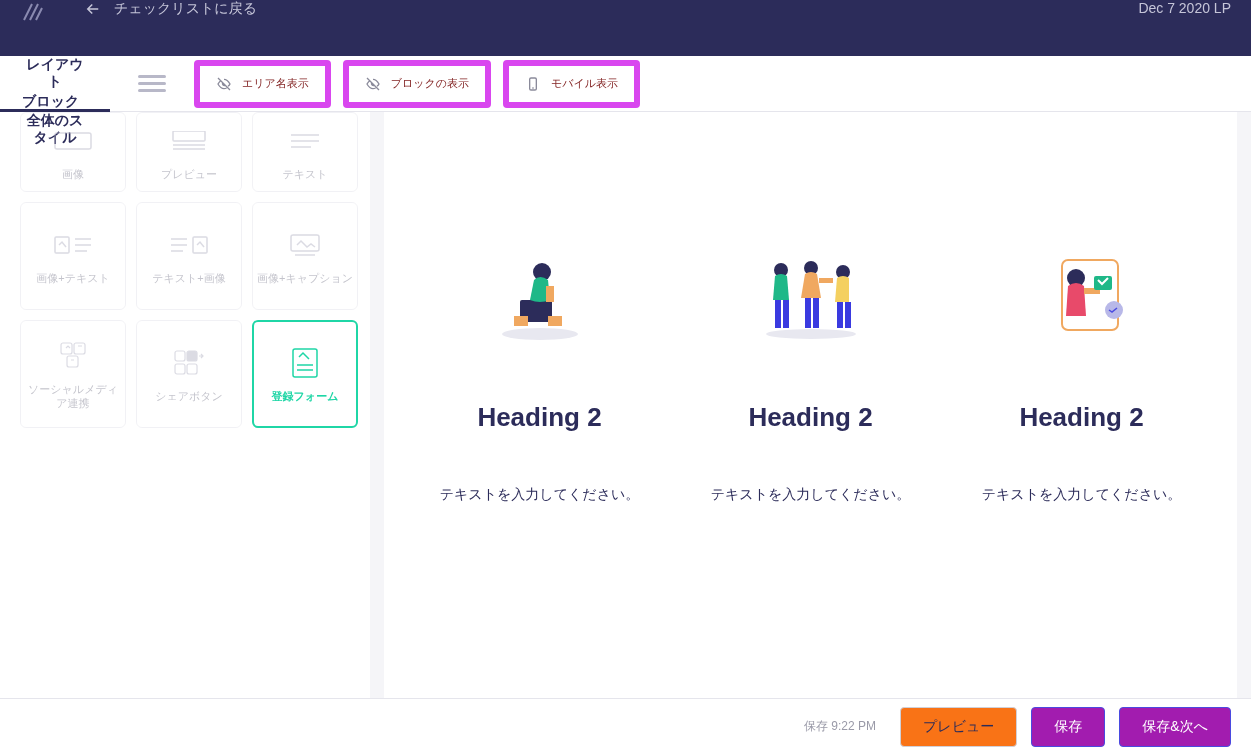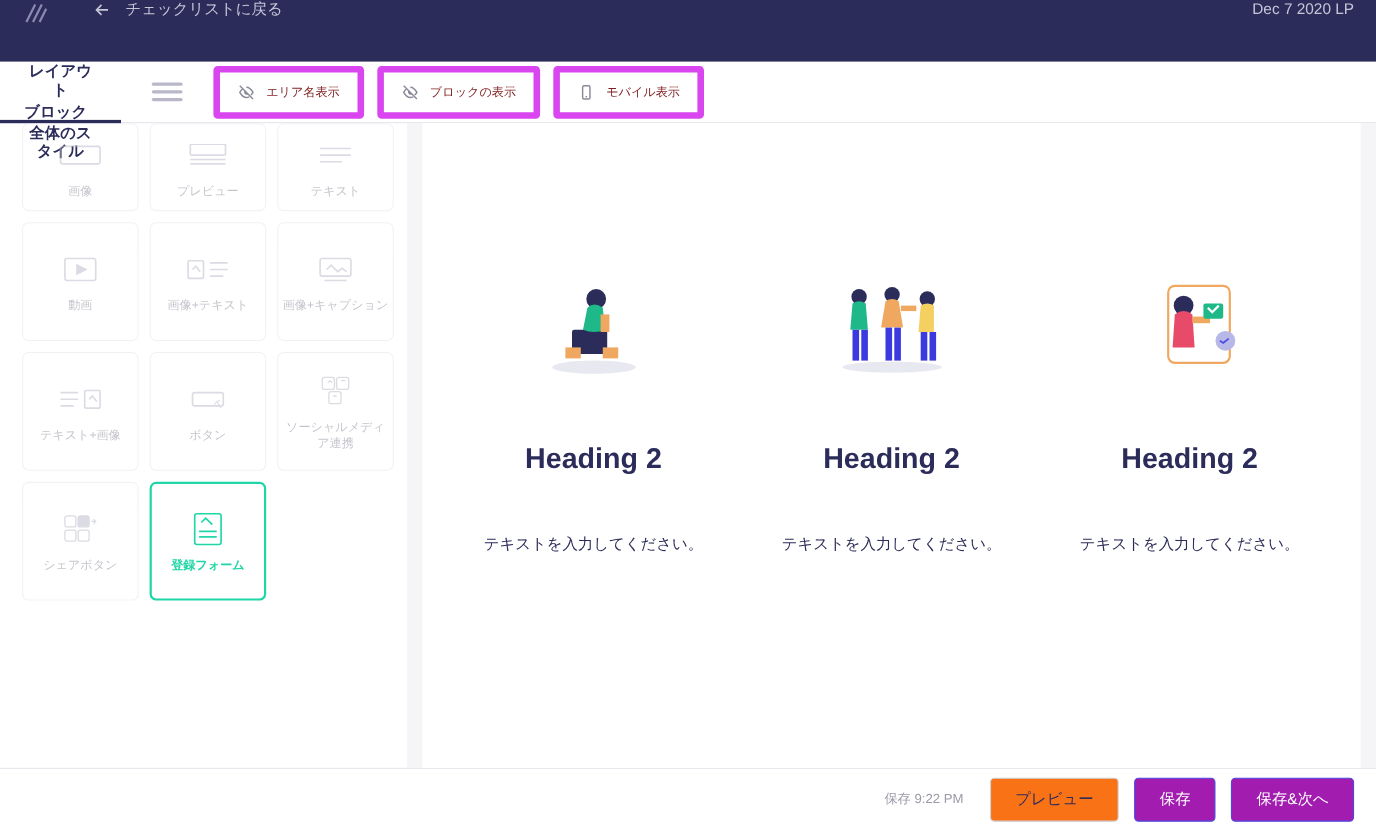--- a/index.html
+++ b/index.html
@@ -145,15 +145,6 @@
           <div class="blabel">テキスト</div>
         </div>
 
-        <div class="block-card">
-          <div class="bicon">
-              <svg width="40" height="28" viewBox="0 0 40 28" fill="none" stroke="#b8b8c8" stroke-width="1.5">
-                <rect x="6" y="4" width="28" height="20" rx="2"></rect>
-                <path d="M17 10l8 4-8 4z" fill="#b8b8c8"></path>
-              </svg>
-            </div>
-          <div class="blabel">動画</div>
-        </div>
         <div class="block-card">
           <div class="bicon">
               <svg width="44" height="28" viewBox="0 0 44 28" fill="none" stroke="#b8b8c8" stroke-width="1.5">

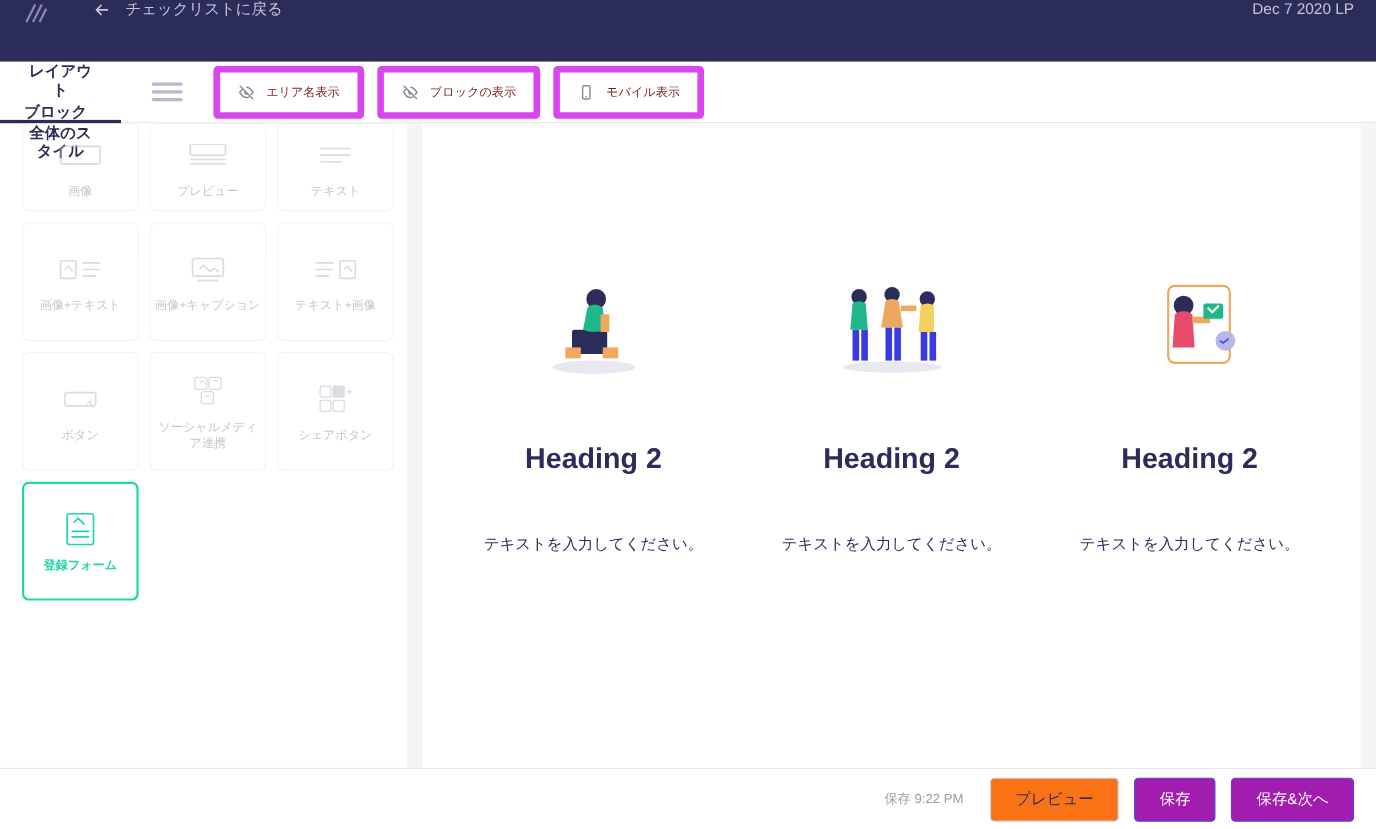--- a/index.html
+++ b/index.html
@@ -158,6 +158,16 @@
 
         <div class="block-card">
           <div class="bicon">
+              <svg width="44" height="28" viewBox="0 0 44 28" fill="none" stroke="#b8b8c8" stroke-width="1.5">
+                <path d="M4 8h16M4 14h16M4 20h12"></path>
+                <rect x="26" y="6" width="14" height="16" rx="1"></rect>
+                <path d="M30 14l3-3 4 5"></path>
+              </svg>
+            </div>
+          <div class="blabel">テキスト+画像</div>
+        </div>
+        <div class="block-card">
+          <div class="bicon">
               <svg width="40" height="28" viewBox="0 0 40 28" fill="none" stroke="#b8b8c8" stroke-width="1.5">
                 <rect x="6" y="4" width="28" height="16" rx="2"></rect>
                 <path d="M12 14l4-4 6 6 4-3 4 3"></path>
@@ -165,16 +175,6 @@
               </svg>
             </div>
           <div class="blabel">画像+キャプション</div>
-        </div>
-        <div class="block-card">
-          <div class="bicon">
-              <svg width="44" height="28" viewBox="0 0 44 28" fill="none" stroke="#b8b8c8" stroke-width="1.5">
-                <path d="M4 8h16M4 14h16M4 20h12"></path>
-                <rect x="26" y="6" width="14" height="16" rx="1"></rect>
-                <path d="M30 14l3-3 4 5"></path>
-              </svg>
-            </div>
-          <div class="blabel">テキスト+画像</div>
         </div>
         <div class="block-card">
           <div class="bicon">

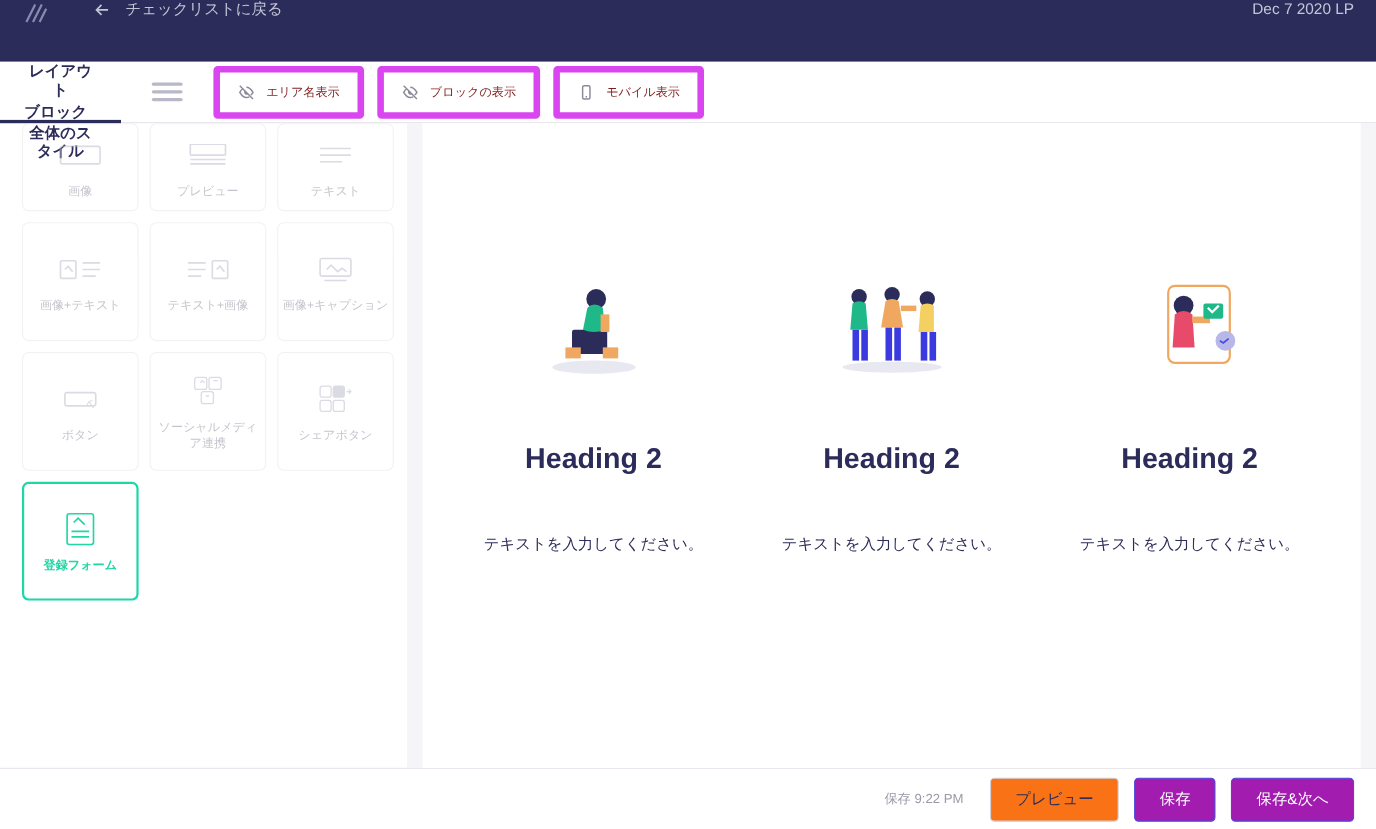--- a/index.html
+++ b/index.html
@@ -175,15 +175,6 @@
               </svg>
             </div>
           <div class="blabel">画像+キャプション</div>
-        </div>
-        <div class="block-card">
-          <div class="bicon">
-              <svg width="40" height="28" viewBox="0 0 40 28" fill="none" stroke="#b8b8c8" stroke-width="1.5">
-                <rect x="6" y="8" width="28" height="12" rx="2"></rect>
-                <path d="M28 16l4 6M28 16l-2 3M28 16l3-1" stroke-width="1"></path>
-              </svg>
-            </div>
-          <div class="blabel">ボタン</div>
         </div>
 
         <div class="block-card">

